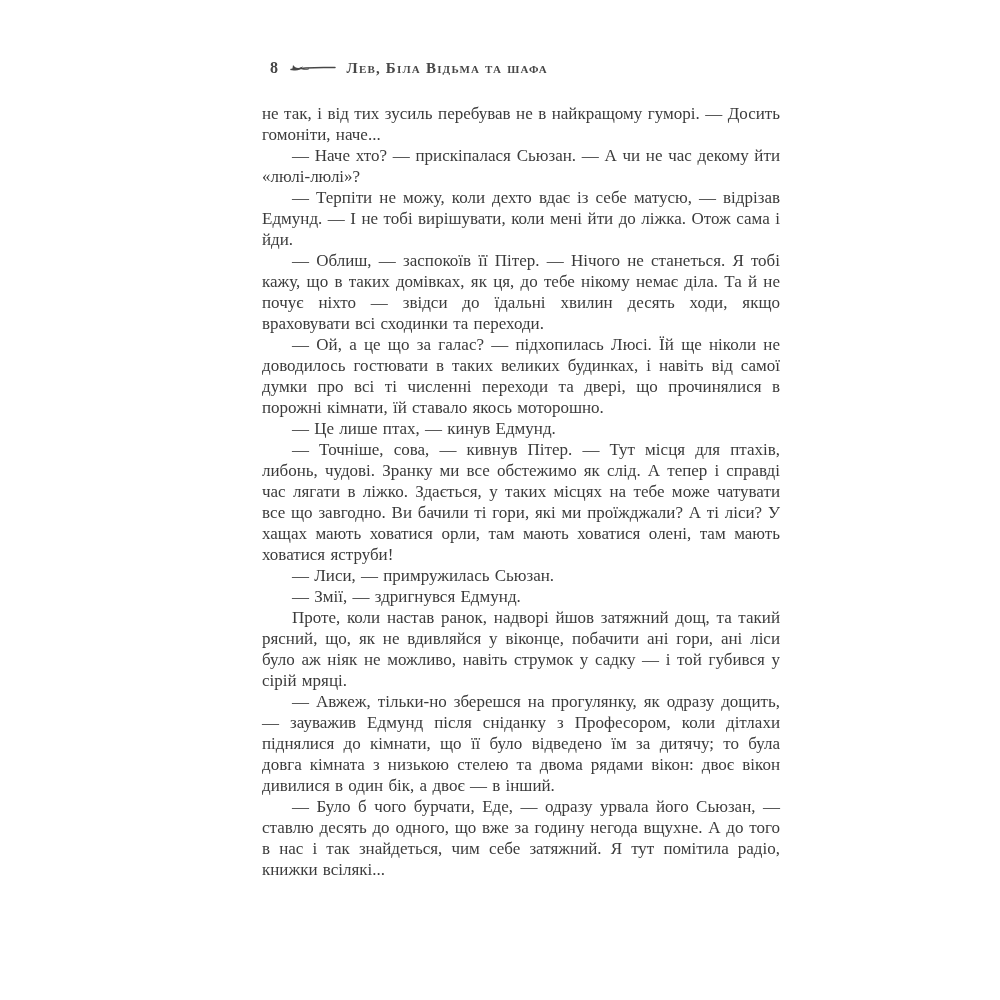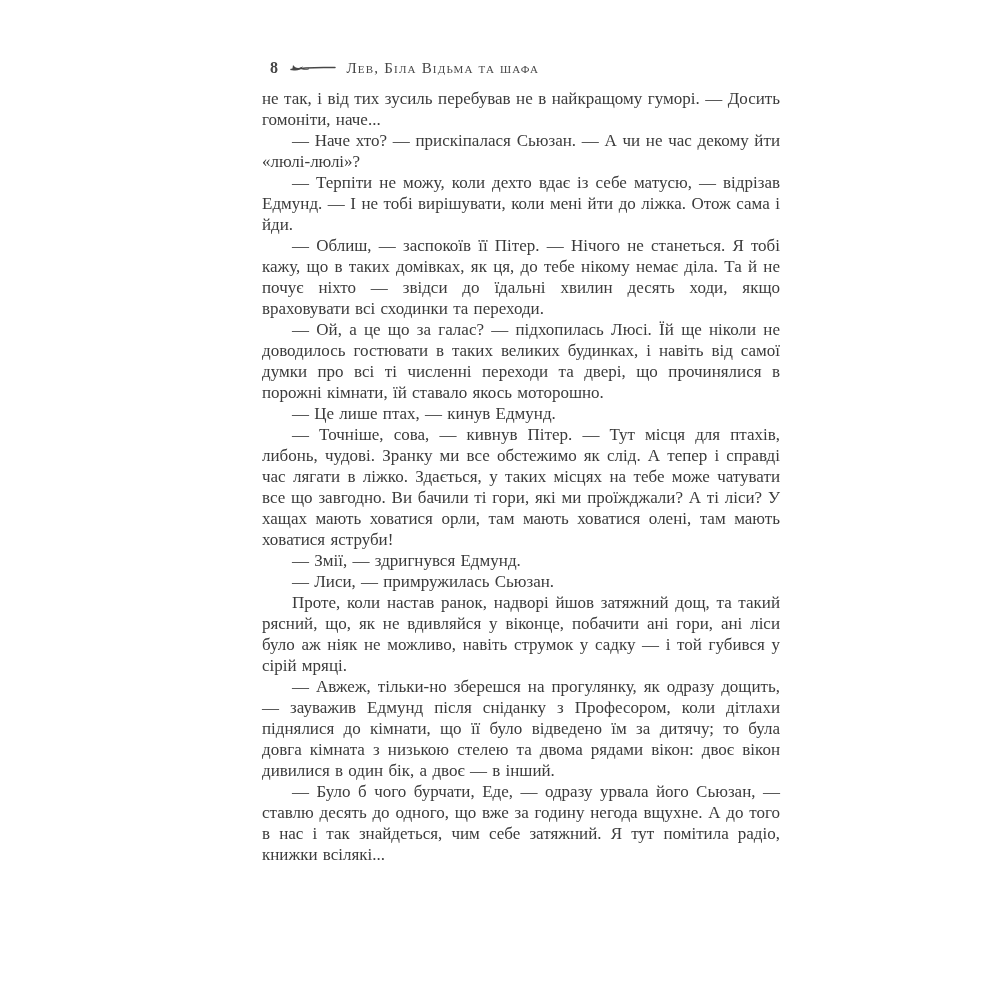--- a/index.html
+++ b/index.html
@@ -33,6 +33,7 @@
     font-variant: small-caps;
     letter-spacing: 1.2px;
     white-space: nowrap;
+    font-weight: bold;
   }
   .text-block {
     position: absolute;

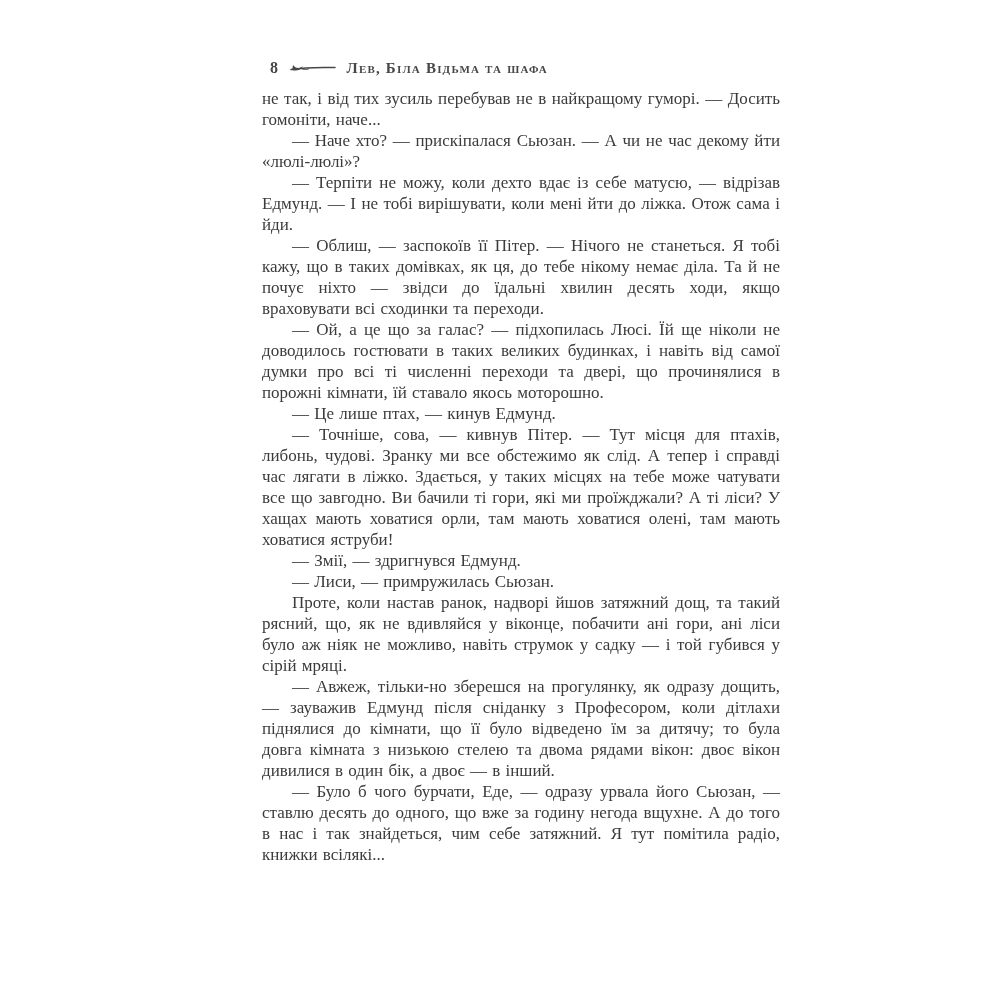--- a/index.html
+++ b/index.html
@@ -38,7 +38,7 @@
   .text-block {
     position: absolute;
     left: 262px;
-    top: 88px;
+    top: 103px;
     width: 518px;
   }
   .text-block p {

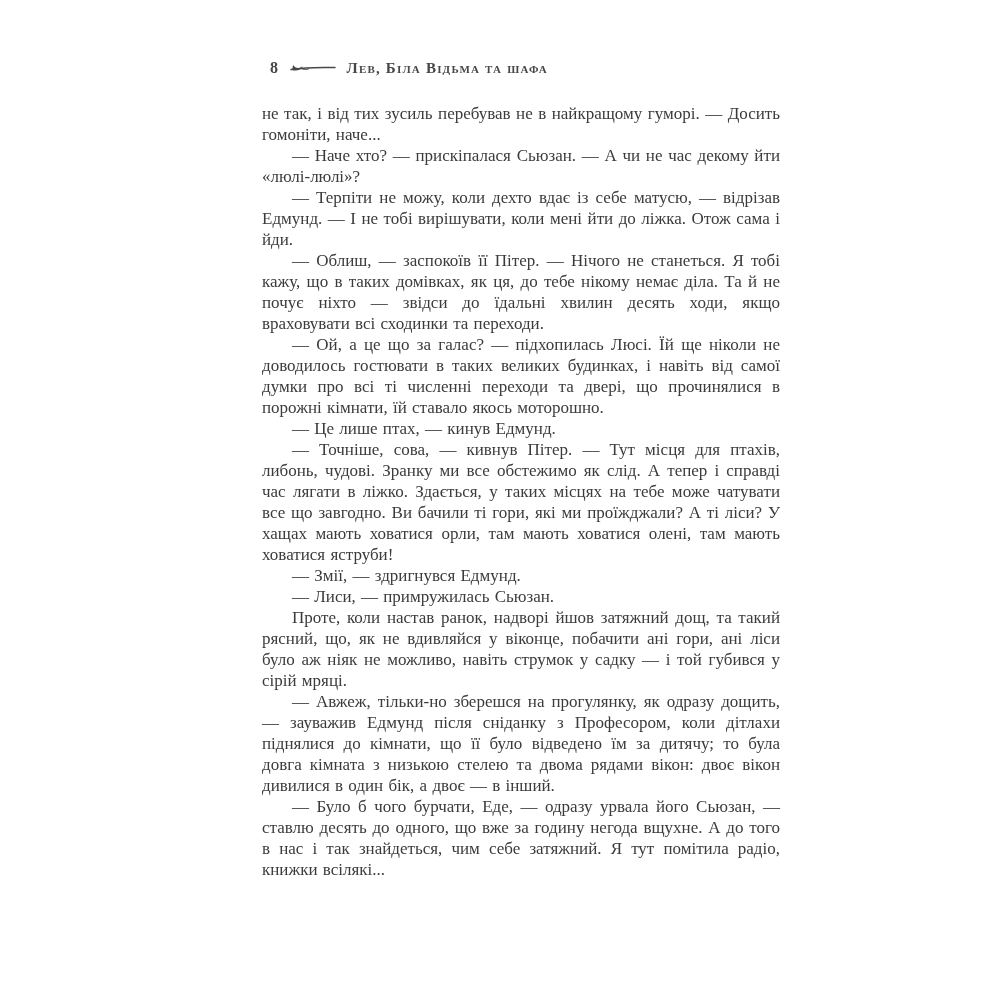--- a/index.html
+++ b/index.html
@@ -75,8 +75,8 @@
       <p class="indented">— Ой, а це що за галас? — підхопилась Люсі. Їй ще ніколи не доводилось гостювати в таких великих будинках, і навіть від самої думки про всі ті численні переходи та двері, що прочинялися в порожні кімнати, їй ставало якось моторошно.</p>
       <p class="indented">— Це лише птах, — кинув Едмунд.</p>
       <p class="indented">— Точніше, сова, — кивнув Пітер. — Тут місця для птахів, либонь, чудові. Зранку ми все обстежимо як слід. А тепер і справді час лягати в ліжко. Здається, у таких місцях на тебе може чатувати все що завгодно. Ви бачили ті гори, які ми проїжджали? А ті ліси? У хащах мають ховатися орли, там мають ховатися олені, там мають ховатися яструби!</p>
+      <p class="indented">— Лиси, — примружилась Сьюзан.</p>
       <p class="indented">— Змії, — здригнувся Едмунд.</p>
-      <p class="indented">— Лиси, — примружилась Сьюзан.</p>
       <p class="indented">Проте, коли настав ранок, надворі йшов затяжний дощ, та такий рясний, що, як не вдивляйся у віконце, побачити ані гори, ані ліси було аж ніяк не можливо, навіть струмок у садку — і той губився у сірій мряці.</p>
       <p class="indented">— Авжеж, тільки-но зберешся на прогулянку, як одразу дощить, — зауважив Едмунд після сніданку з Професором, коли дітлахи піднялися до кімнати, що її було відведено їм за дитячу; то була довга кімната з низькою стелею та двома рядами вікон: двоє вікон дивилися в один бік, а двоє — в інший.</p>
       <p class="indented">— Було б чого бурчати, Еде, — одразу урвала його Сьюзан, — ставлю десять до одного, що вже за годину негода вщухне. А до того в нас і так знайдеться, чим себе затяжний. Я тут помітила радіо, книжки всілякі...</p>

